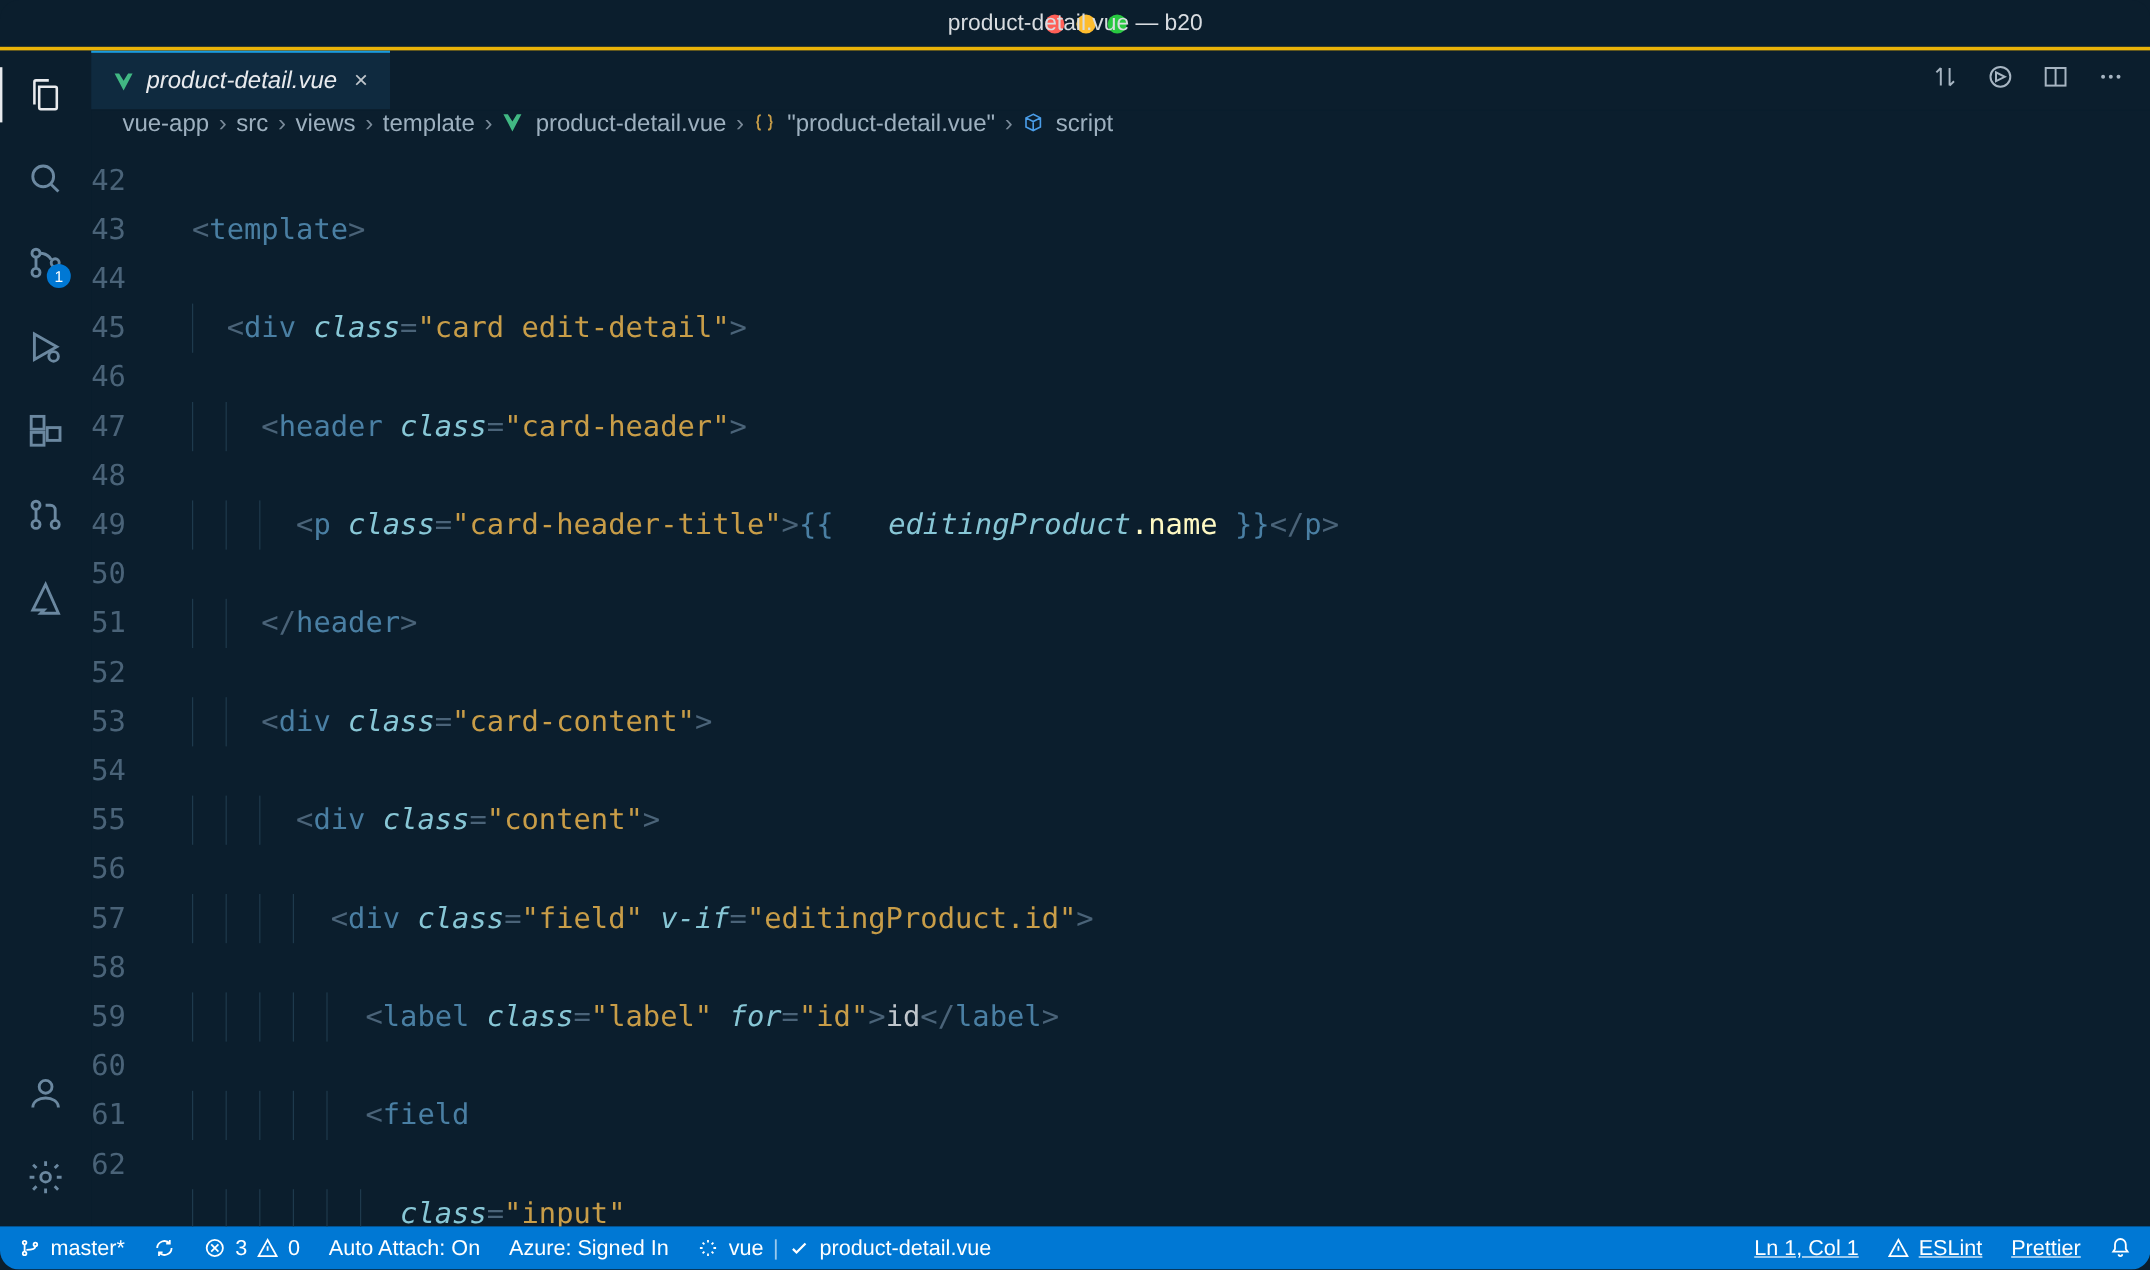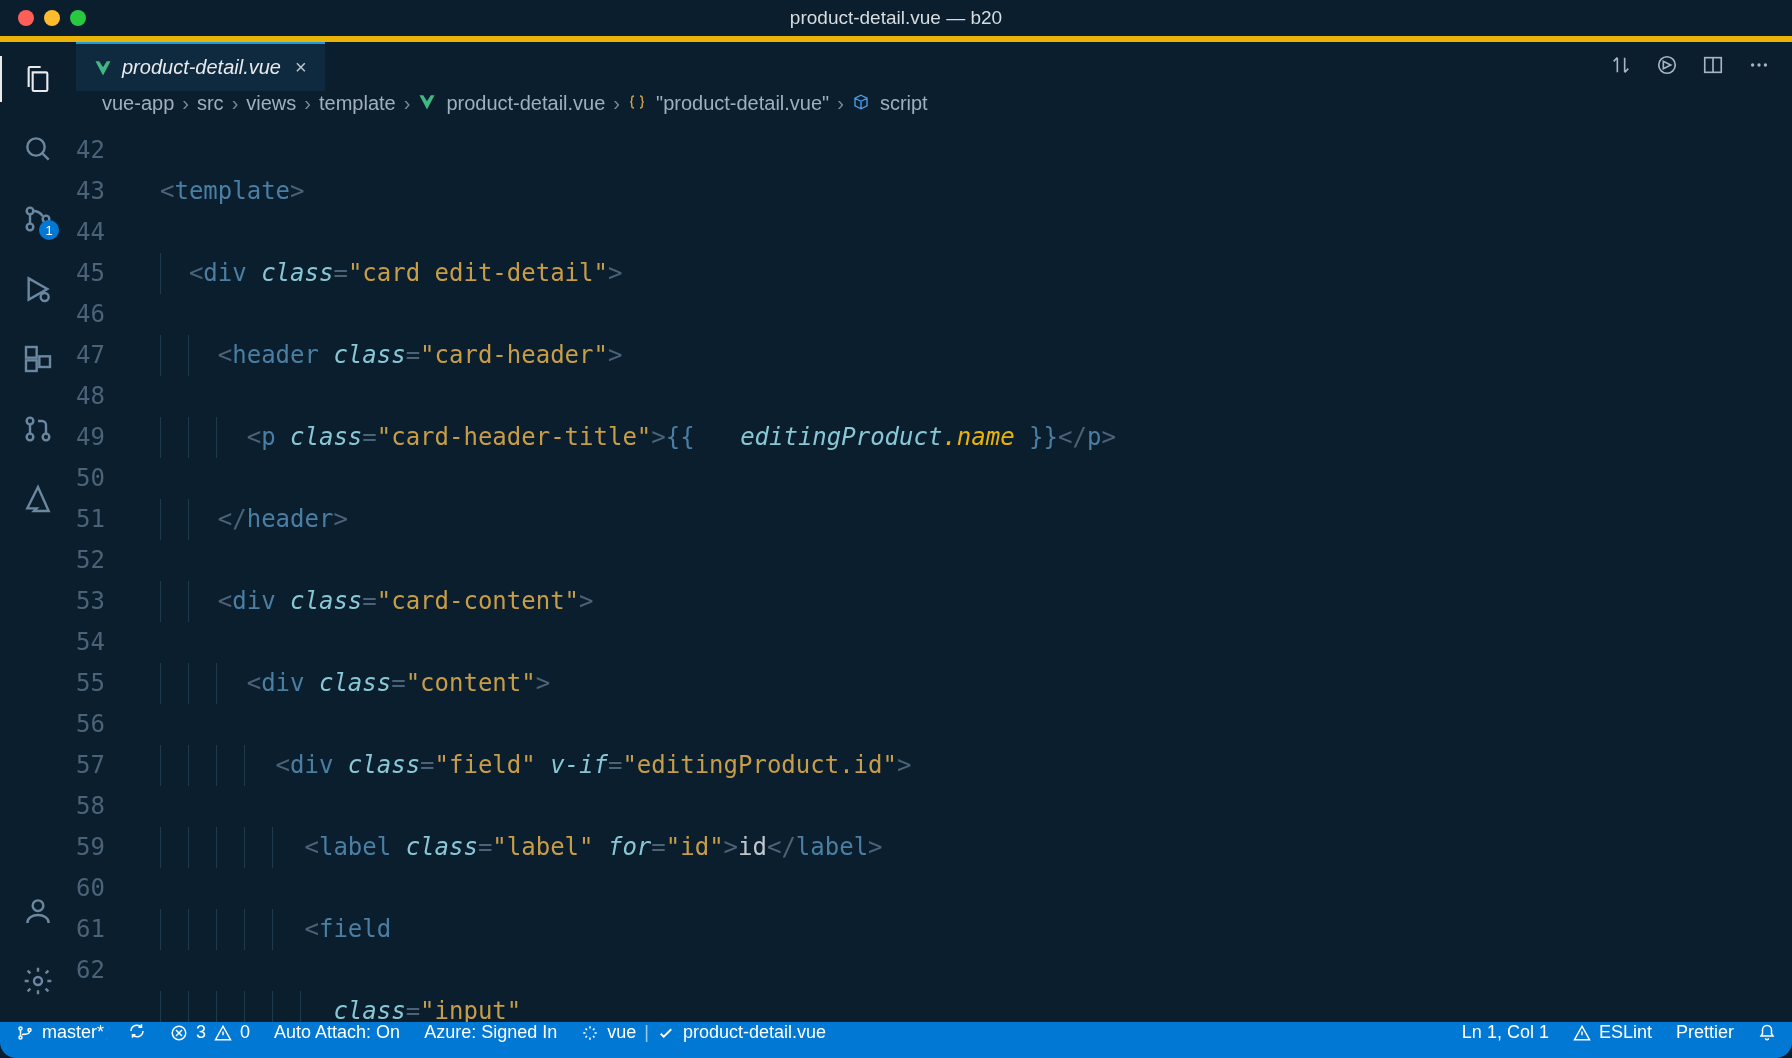--- a/index.html
+++ b/index.html
@@ -17,8 +17,9 @@
 .titlebar {
   height: 42px; background: #0b1e2d;
   display: flex; align-items: center;
-  border-bottom: 6px solid #eab308;
+  border-bottom: 3px solid #eab308;
   position: relative;
+  justify-content: center;
 }
 .traffic { display: flex; gap: 10px; padding-left: 18px; }
 .dot { width: 16px; height: 16px; border-radius: 50%; }

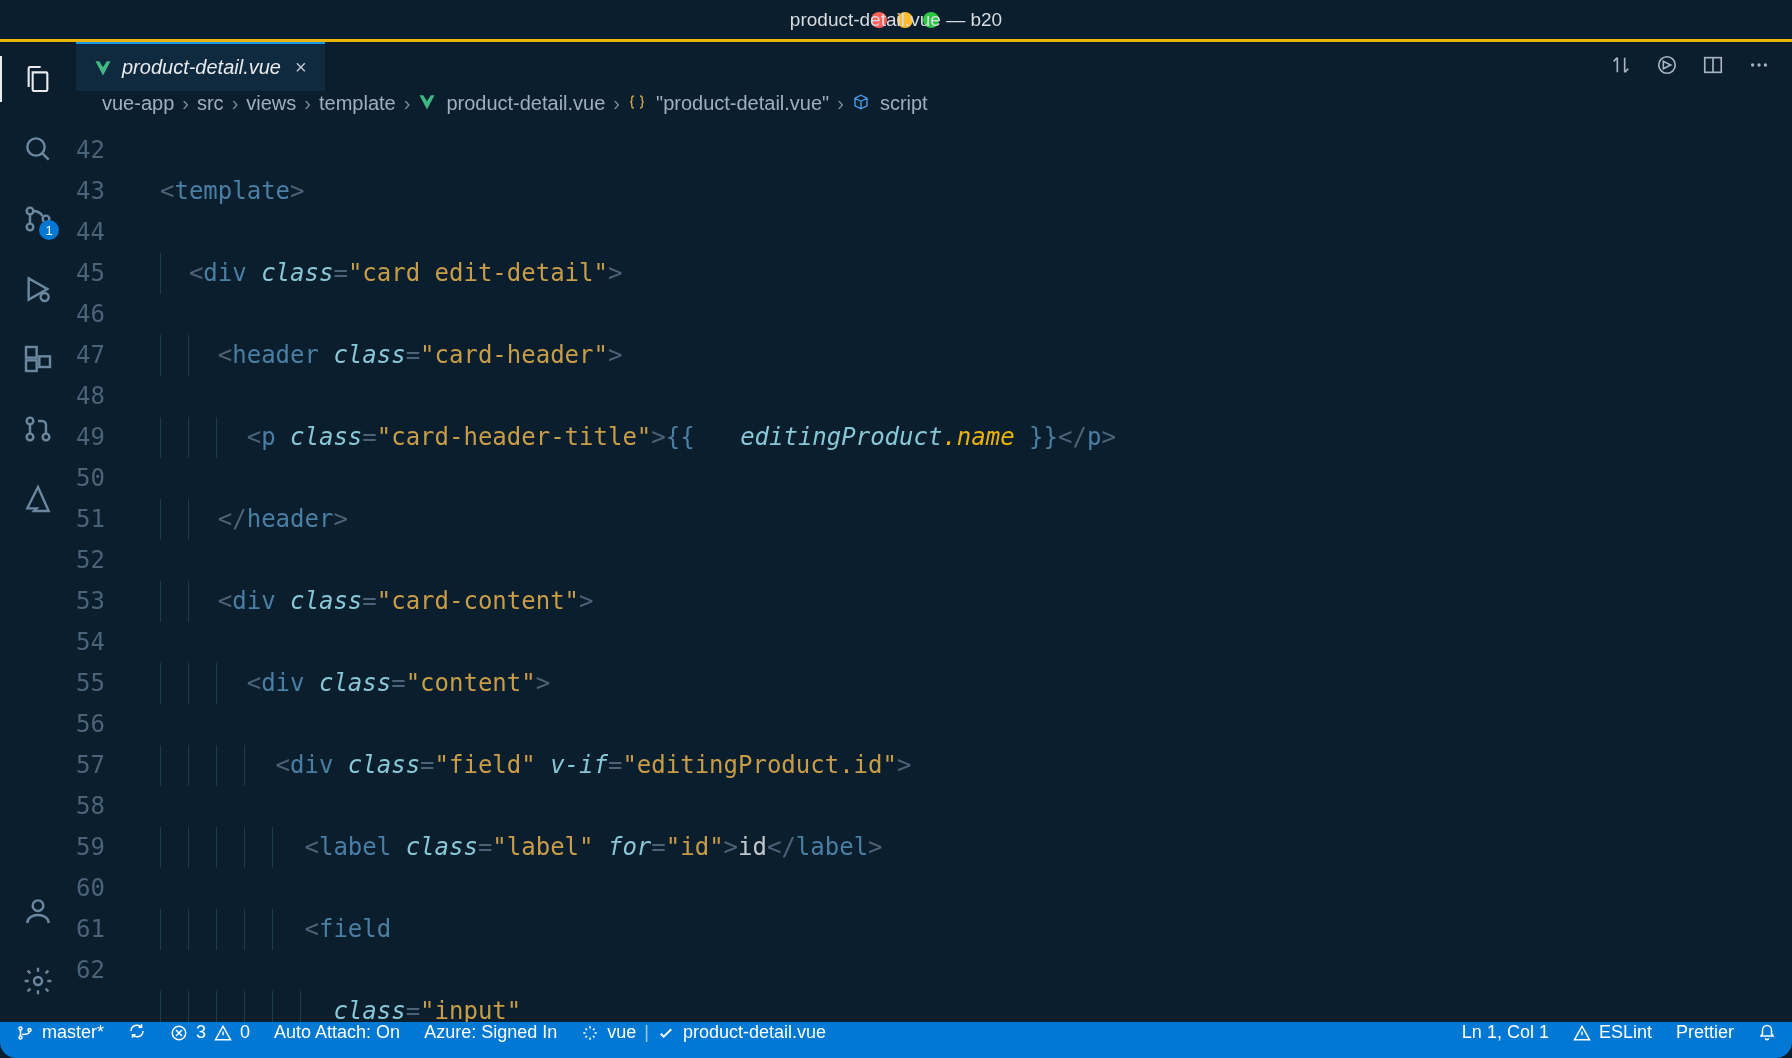--- a/index.html
+++ b/index.html
@@ -82,7 +82,7 @@
 .str { color: #c89d48; } 
 .brace { color: #4a7fa3; } 
 .expr-obj { color: #88c7d6; font-style: italic; margin-left: 31px; } 
-.expr-prop { color: #eab308; font-style: italic; } 
+.expr-prop { color: #fef9c3; } 
 .txt { color: #c0c6cc; }
 
 

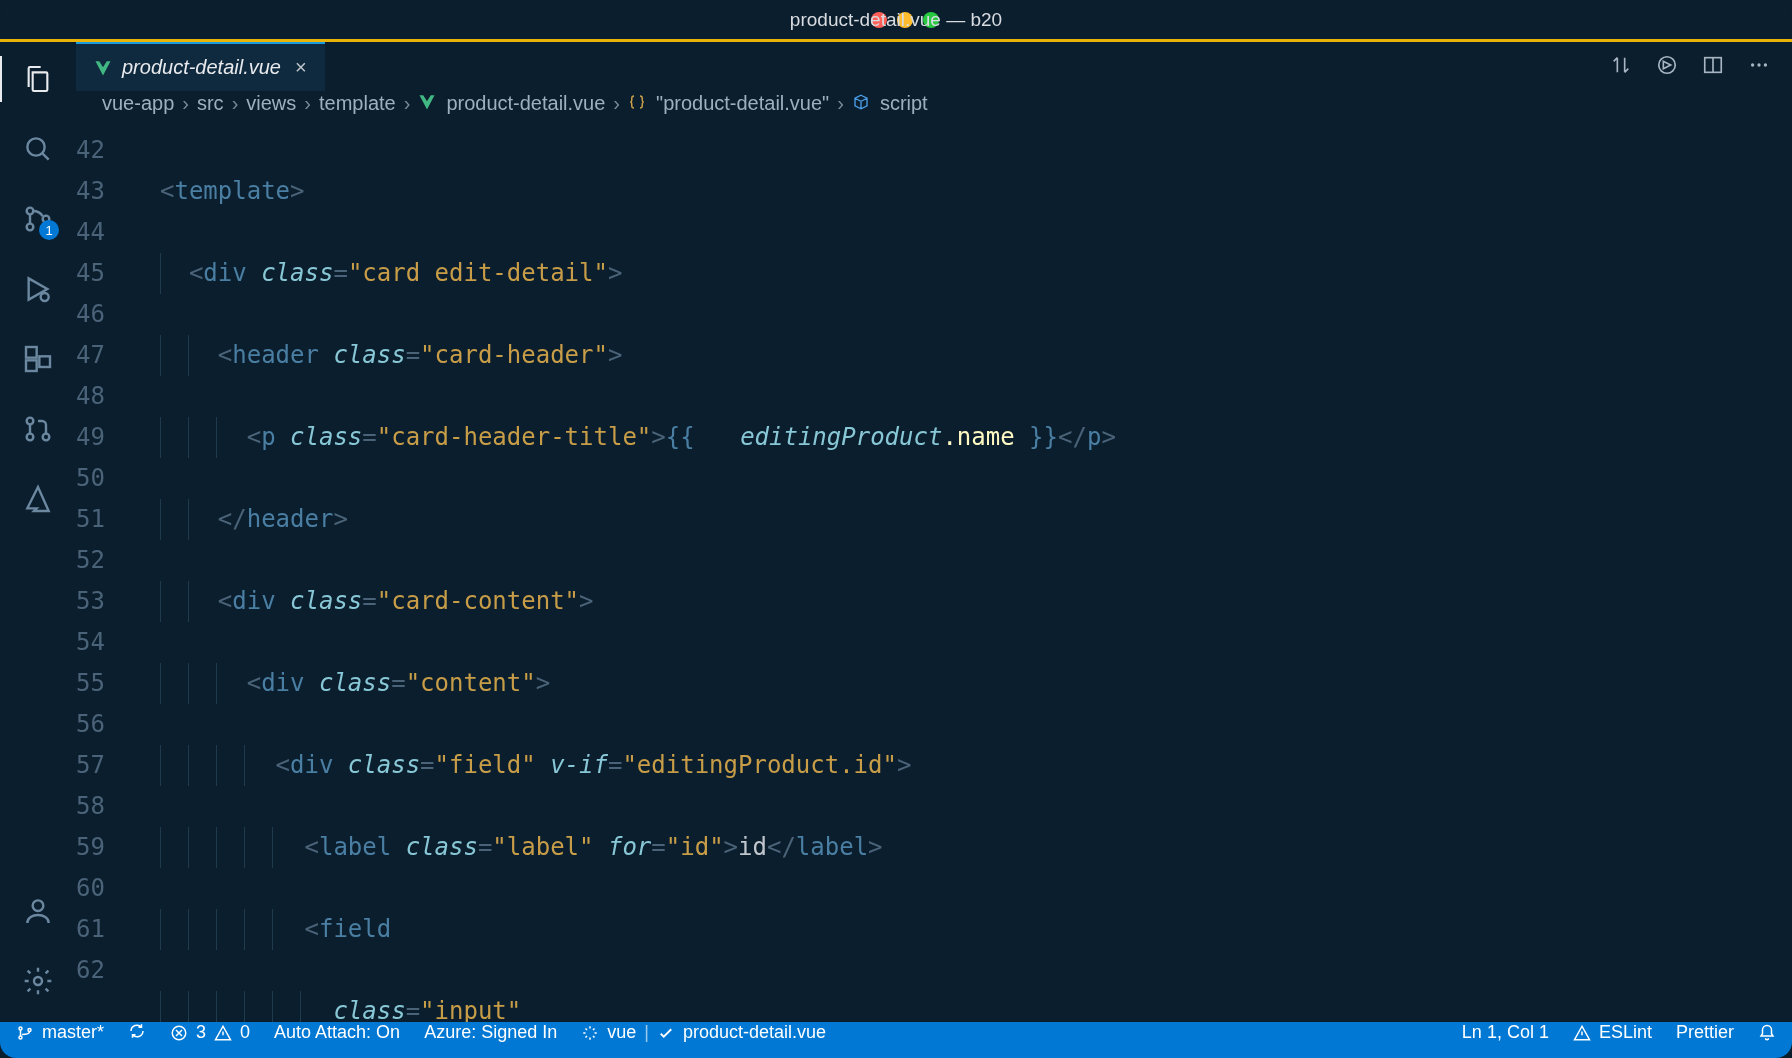--- a/index.html
+++ b/index.html
@@ -88,7 +88,7 @@
 
 .statusbar {
   height: 36px; background: #0078d4; color: #fff;
-  display: flex; align-items: flex-start; font-size: 18px;
+  display: flex; align-items: center; font-size: 18px;
   padding: 0 16px; gap: 24px;
 }
 .sb-group { display:flex; align-items:center; gap:8px; }

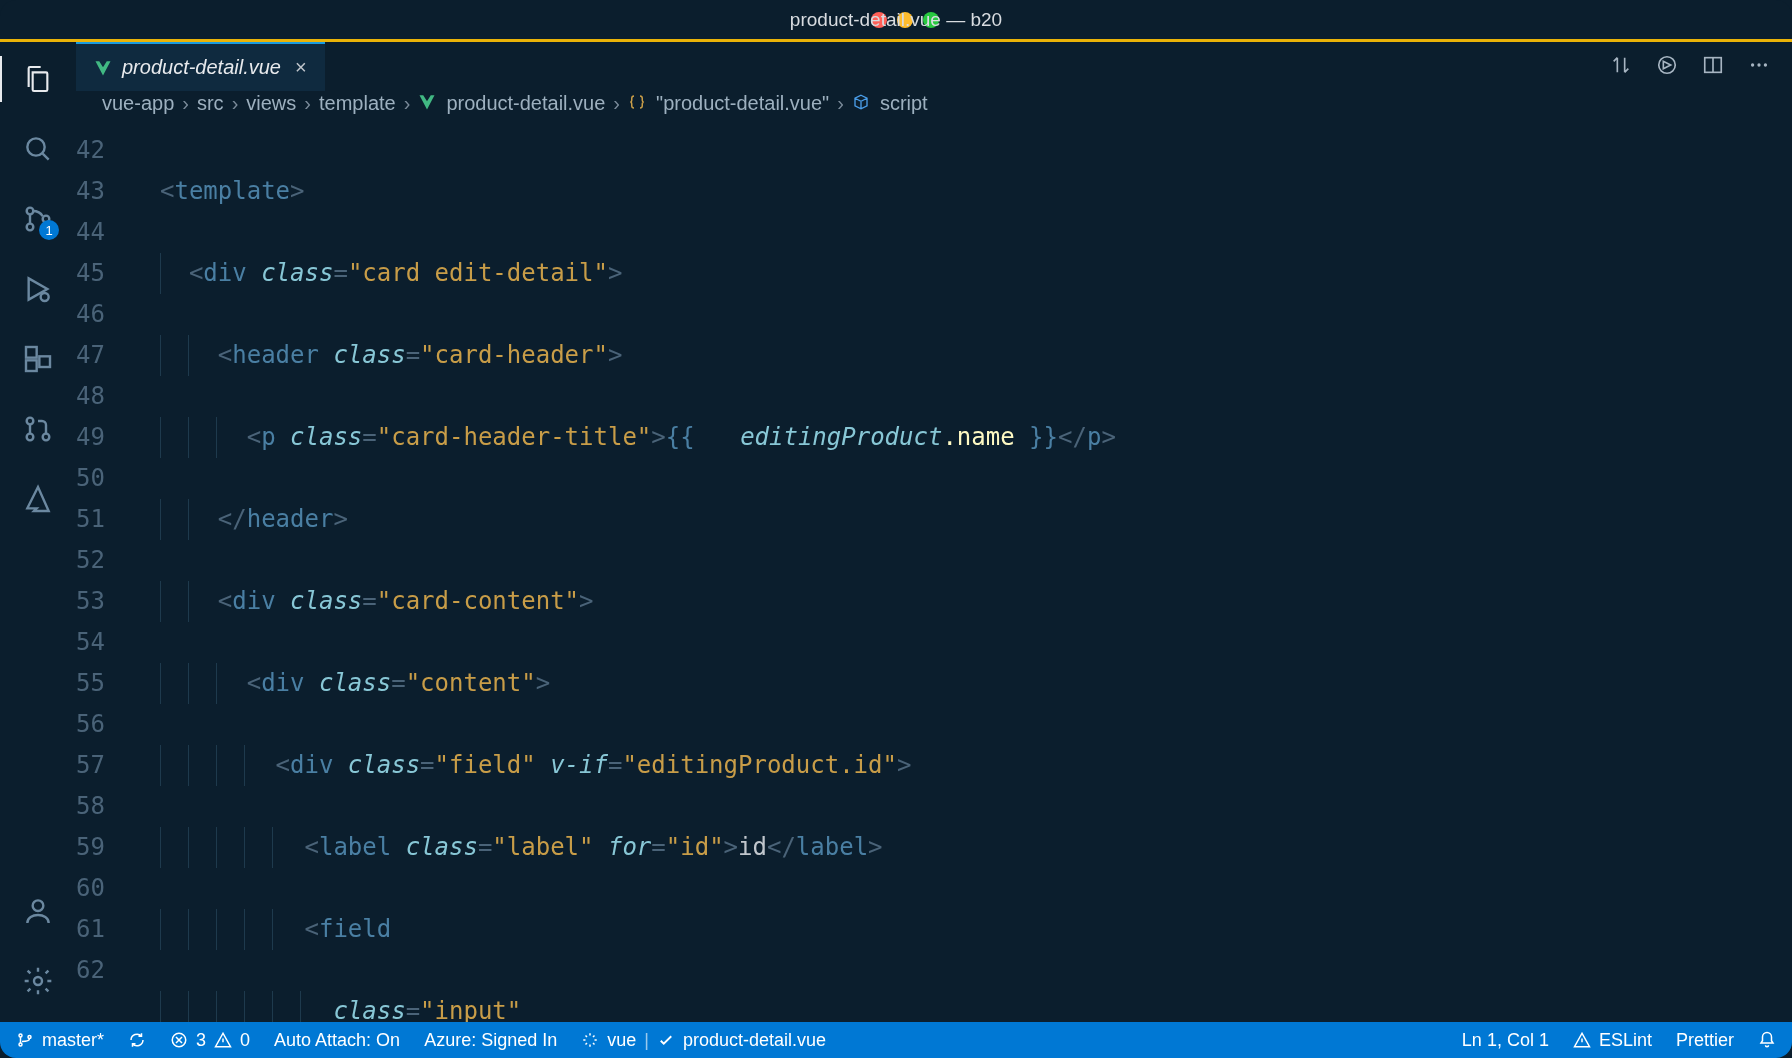--- a/index.html
+++ b/index.html
@@ -92,7 +92,7 @@
   padding: 0 16px; gap: 24px;
 }
 .sb-group { display:flex; align-items:center; gap:8px; }
-.sb-right { margin-left:auto; display:flex; gap:24px; align-items:center; }
+.sb-right { margin-left:auto; display:flex; gap:24px; align-items:center;text-decoration:underline; }
 .sb-ic { width:18px; height:18px; display:inline-flex; }
 .sb-ic svg { width:18px; height:18px; }
 </style>

